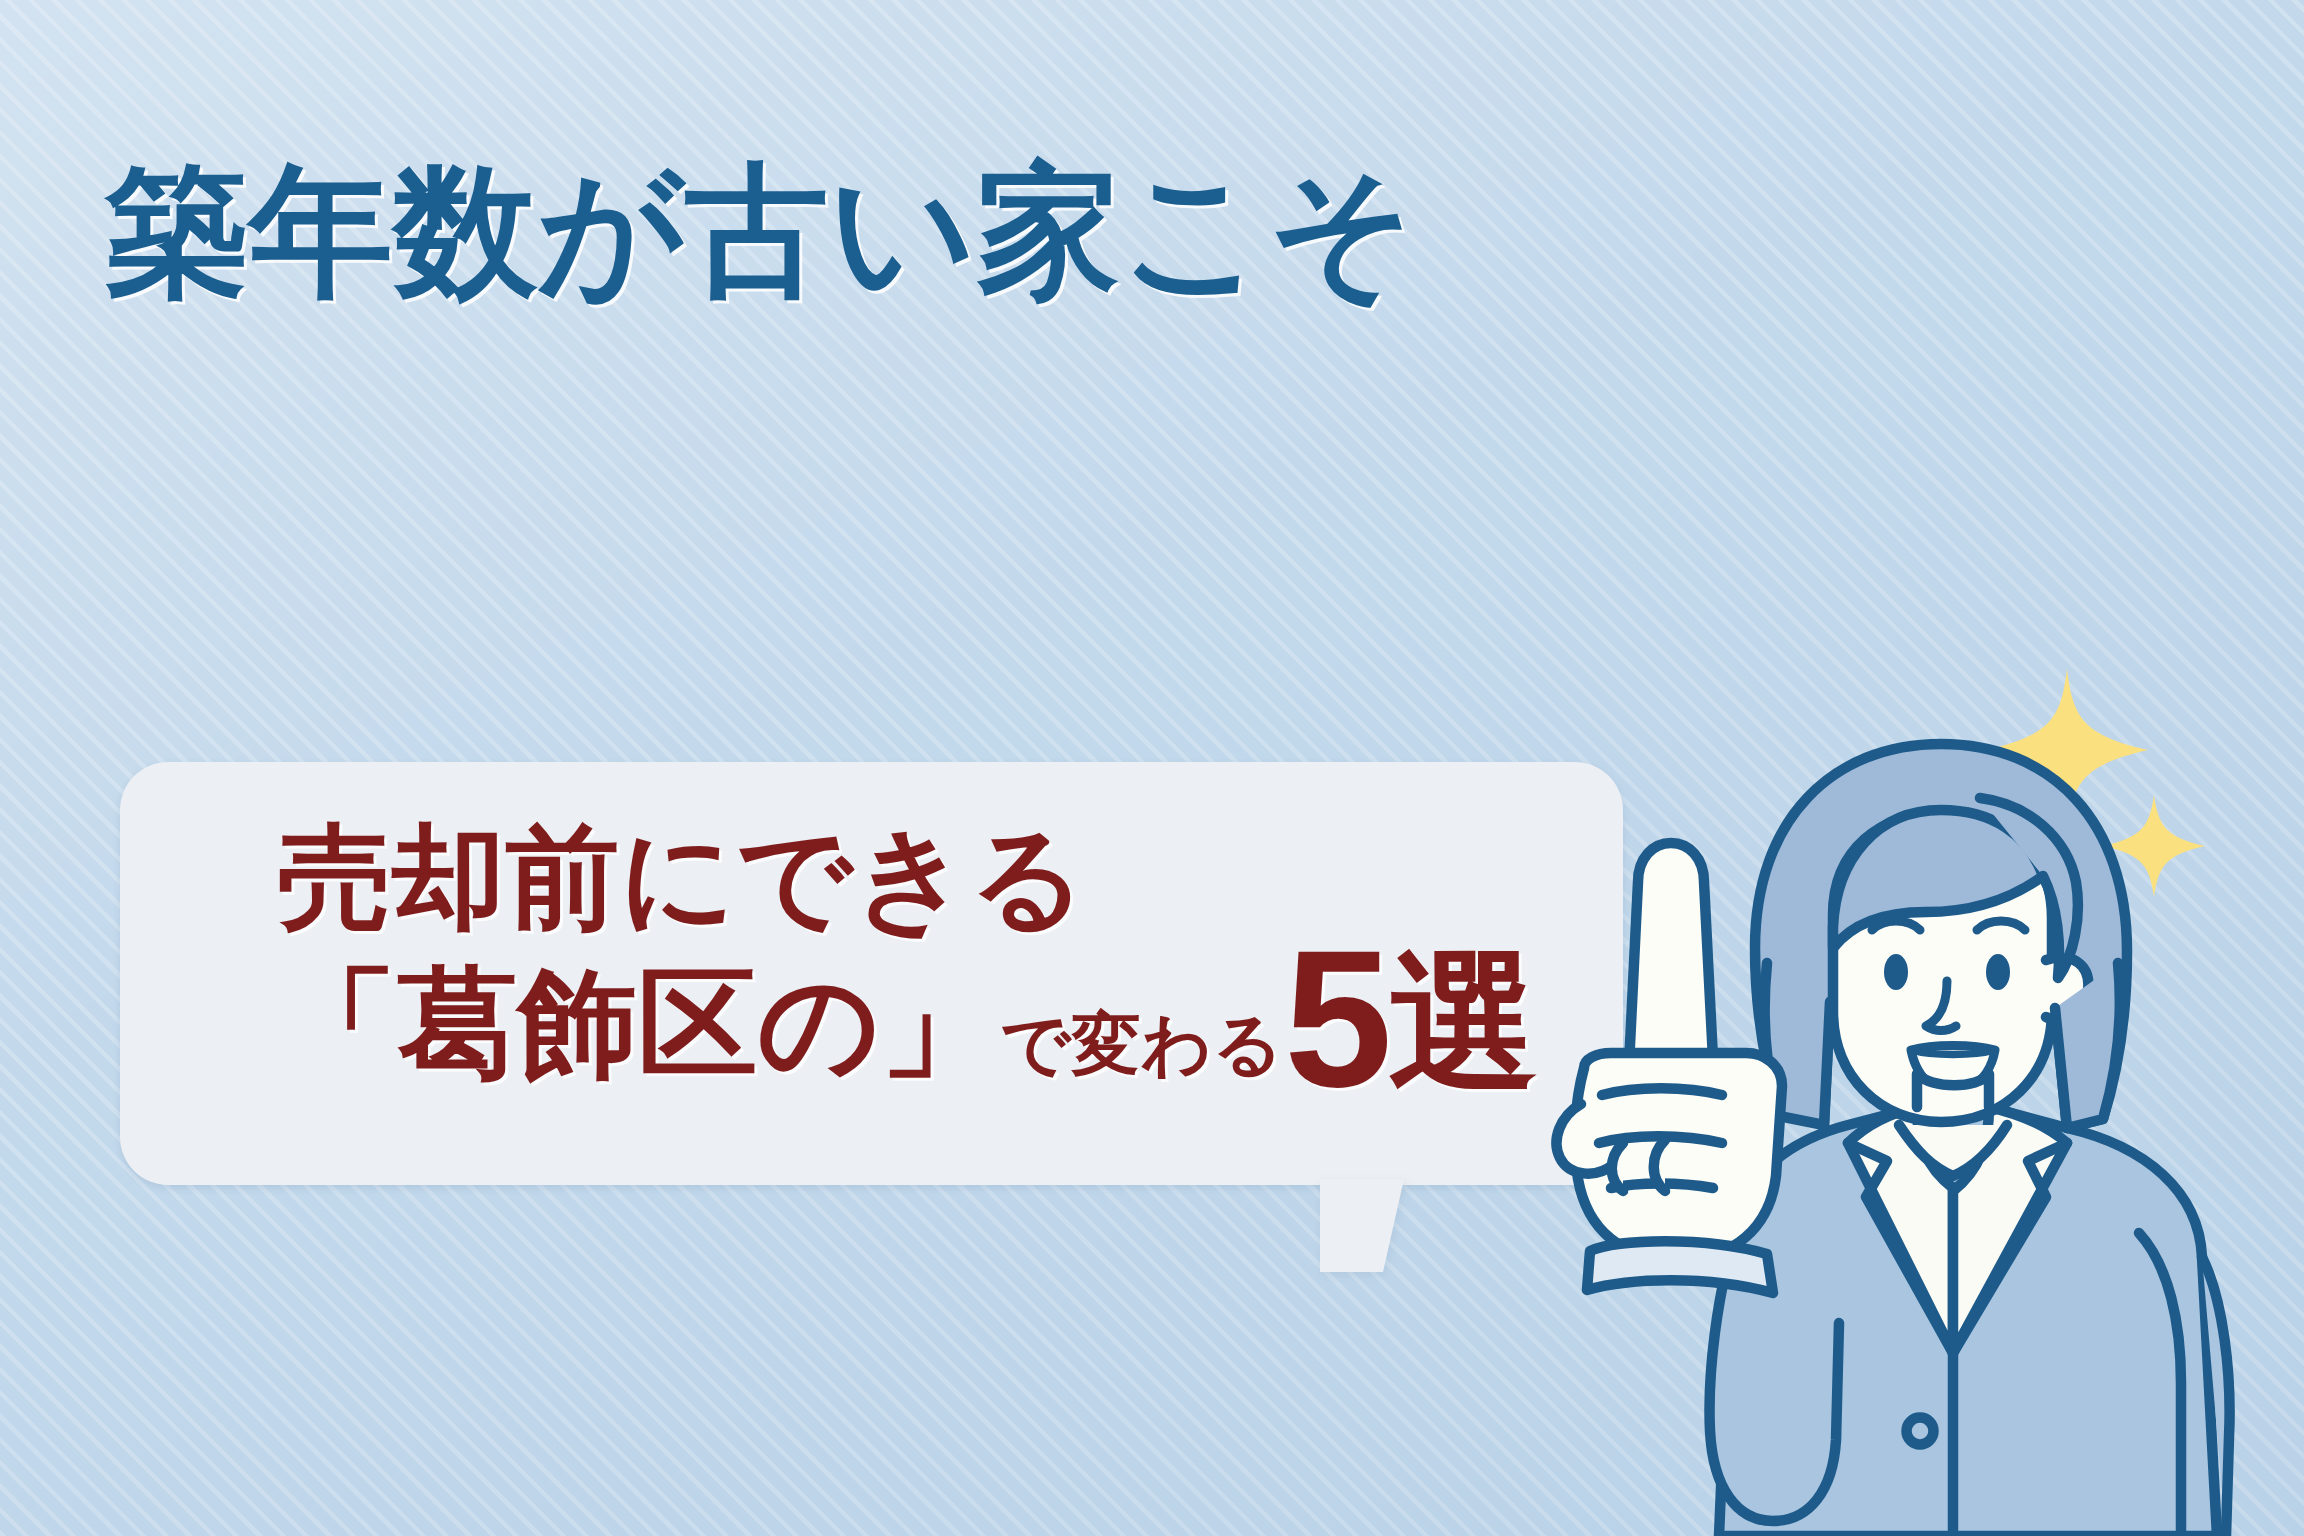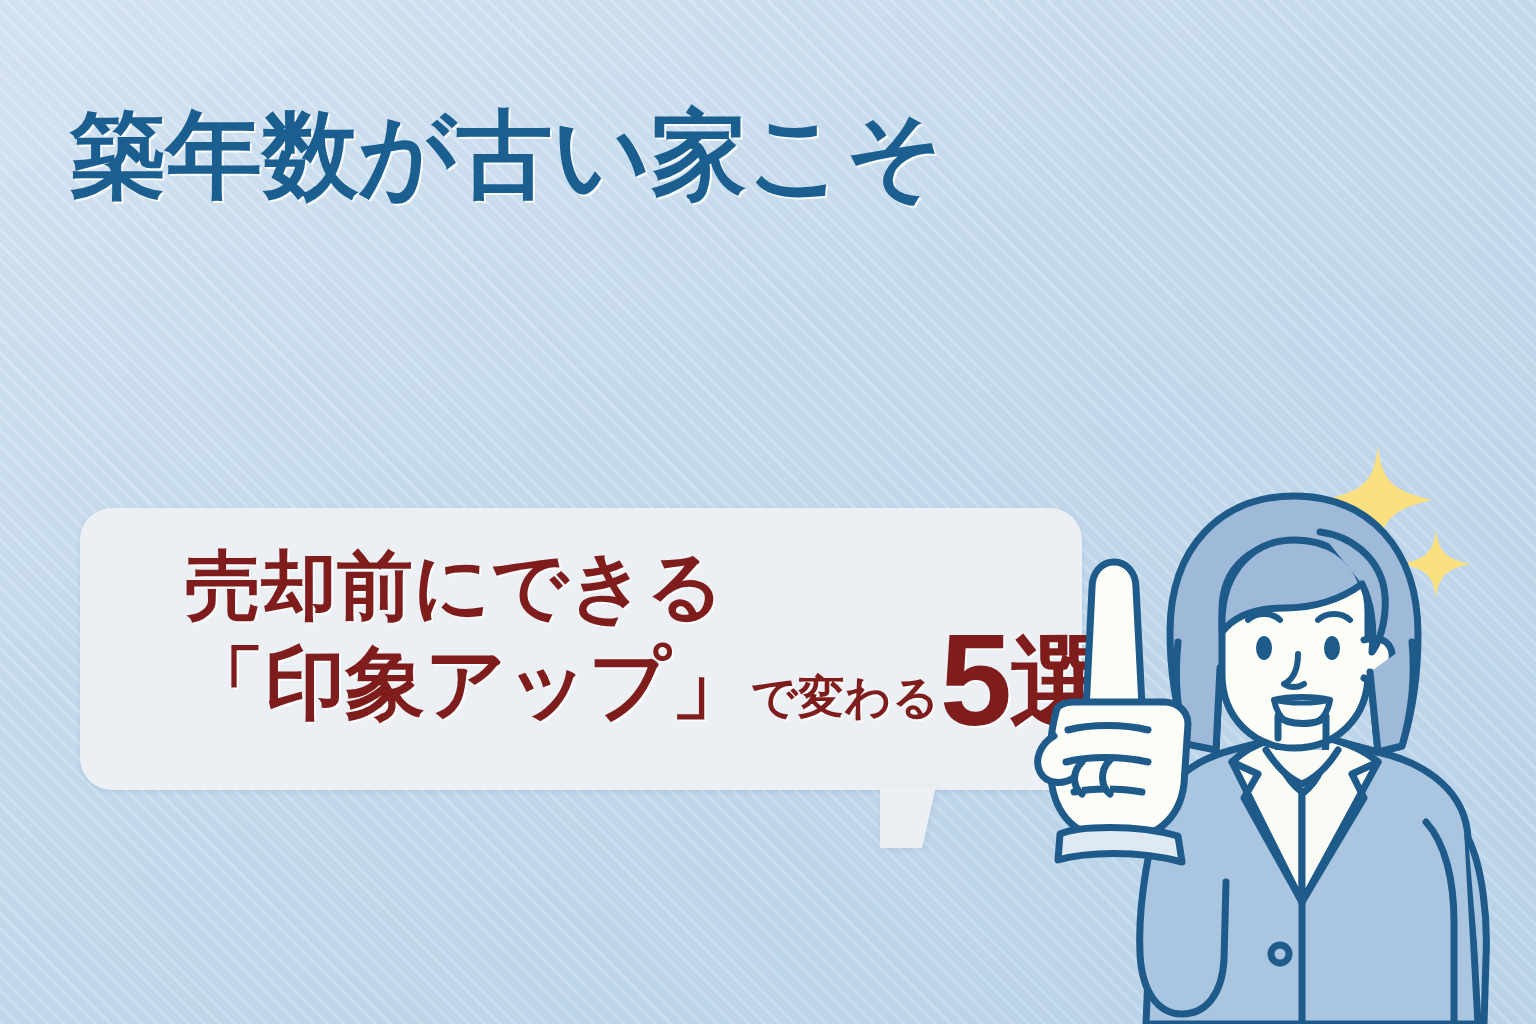--- a/index.html
+++ b/index.html
@@ -150,7 +150,7 @@
   <div id="bubble">
     <div id="bubble-inner">
       <span id="bub-line1">売却前にできる</span>
-      <span id="bub-line2"><span class="bub-q">「印象アップ」</span><span class="bub-small">で変わる</span><span class="bub-num">5</span><span class="bub-sel">選</span></span>
+      <span id="bub-line2"><span class="bub-q">「葛飾区の」</span><span class="bub-small">で変わる</span><span class="bub-num">5</span><span class="bub-sel">選</span></span>
     </div>
   </div>
   <div id="bubble-tail"></div>

